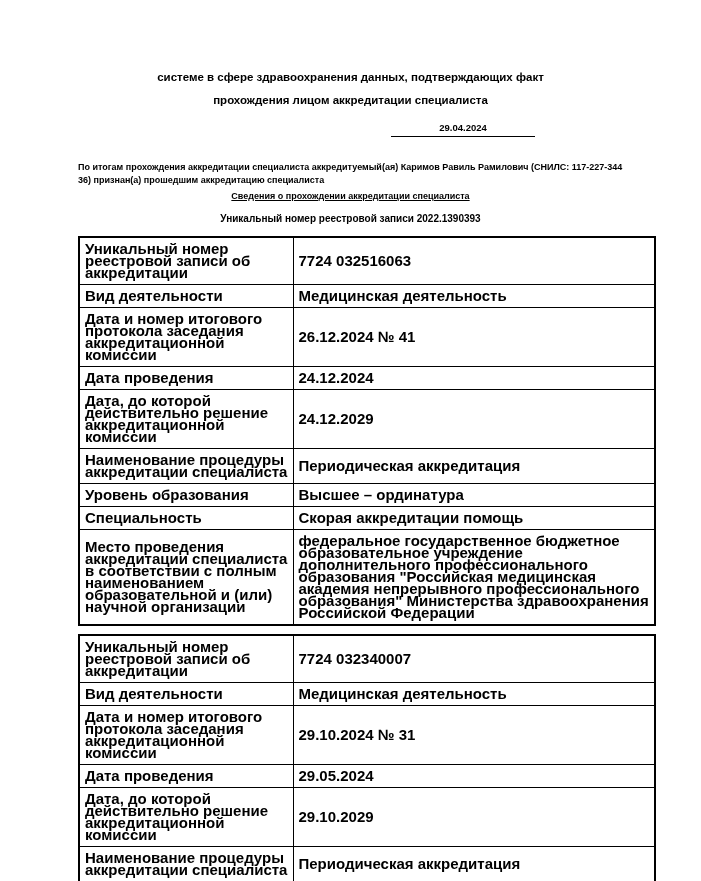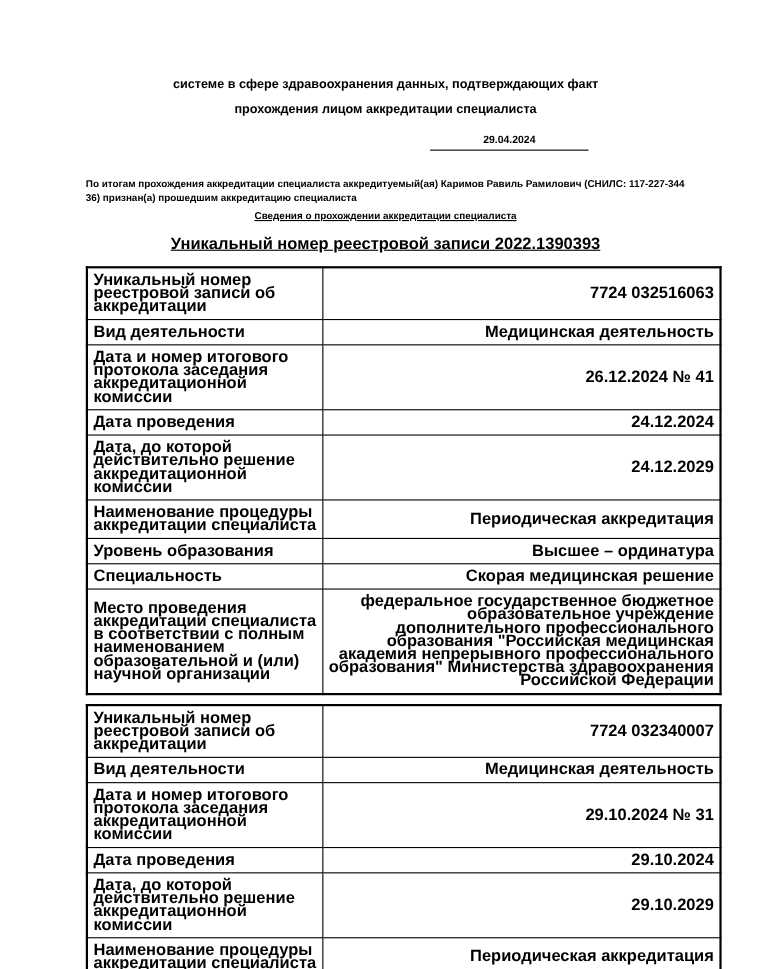--- a/index.html
+++ b/index.html
@@ -58,8 +58,7 @@
   .registry-heading {
     margin-top: 12px;
     text-align: center;
-    font-size: 15px;
-    text-decoration: underline;
+    font-size: 10px;
   }
   table.acc-table {
     width: 545px;

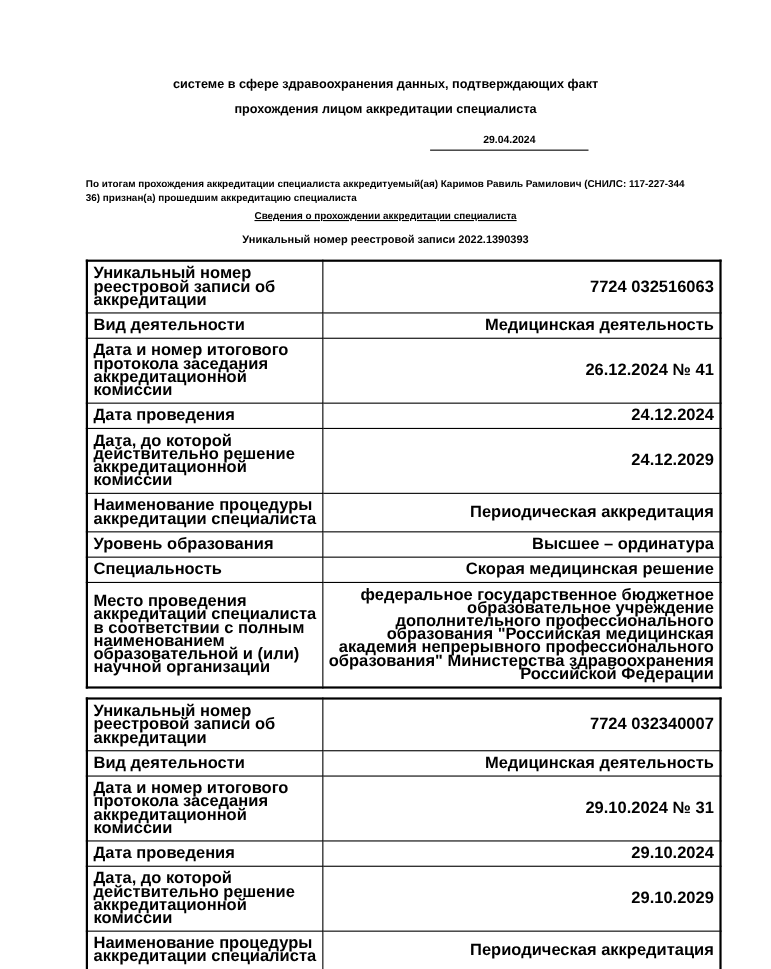--- a/index.html
+++ b/index.html
@@ -75,7 +75,7 @@
     font-weight: 700;
   }
   td.cell-label { width: 214px; }
-  td.cell-value { width: 362px; text-align: right; }
+  td.cell-value { width: 362px; }
   .table-1 { margin-top: 12px; }
   .table-2 { margin-top: 8px; }
 </style>

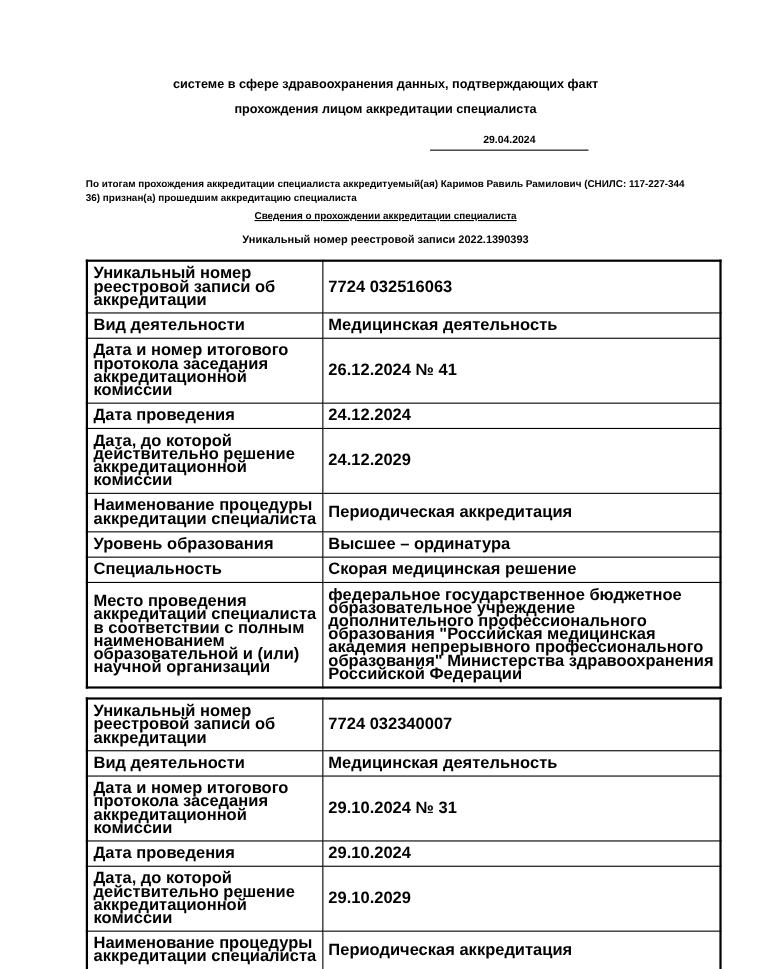--- a/index.html
+++ b/index.html
@@ -132,7 +132,7 @@
           </tr>
           <tr>
             <td class="cell-label">Специальность</td>
-            <td class="cell-value">Скорая медицинская решение</td>
+            <td class="cell-value">Скорая аккредитации помощь</td>
           </tr>
           <tr>
             <td class="cell-label">Место проведения аккредитации специалиста в соответствии с полным наименованием образовательной и (или) научной организации</td>

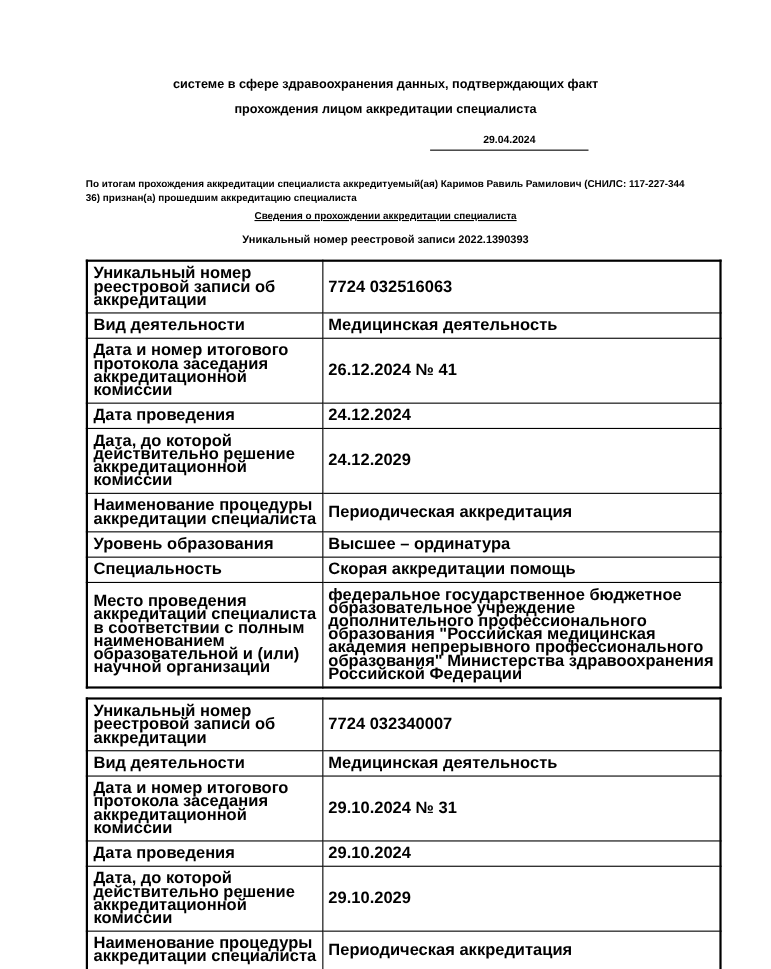--- a/index.html
+++ b/index.html
@@ -157,7 +157,7 @@
           </tr>
           <tr>
             <td class="cell-label">Дата проведения</td>
-            <td class="cell-value">29.10.2024</td>
+            <td class="cell-value">29.05.2024</td>
           </tr>
           <tr>
             <td class="cell-label">Дата, до которой действительно решение аккредитационной комиссии</td>

